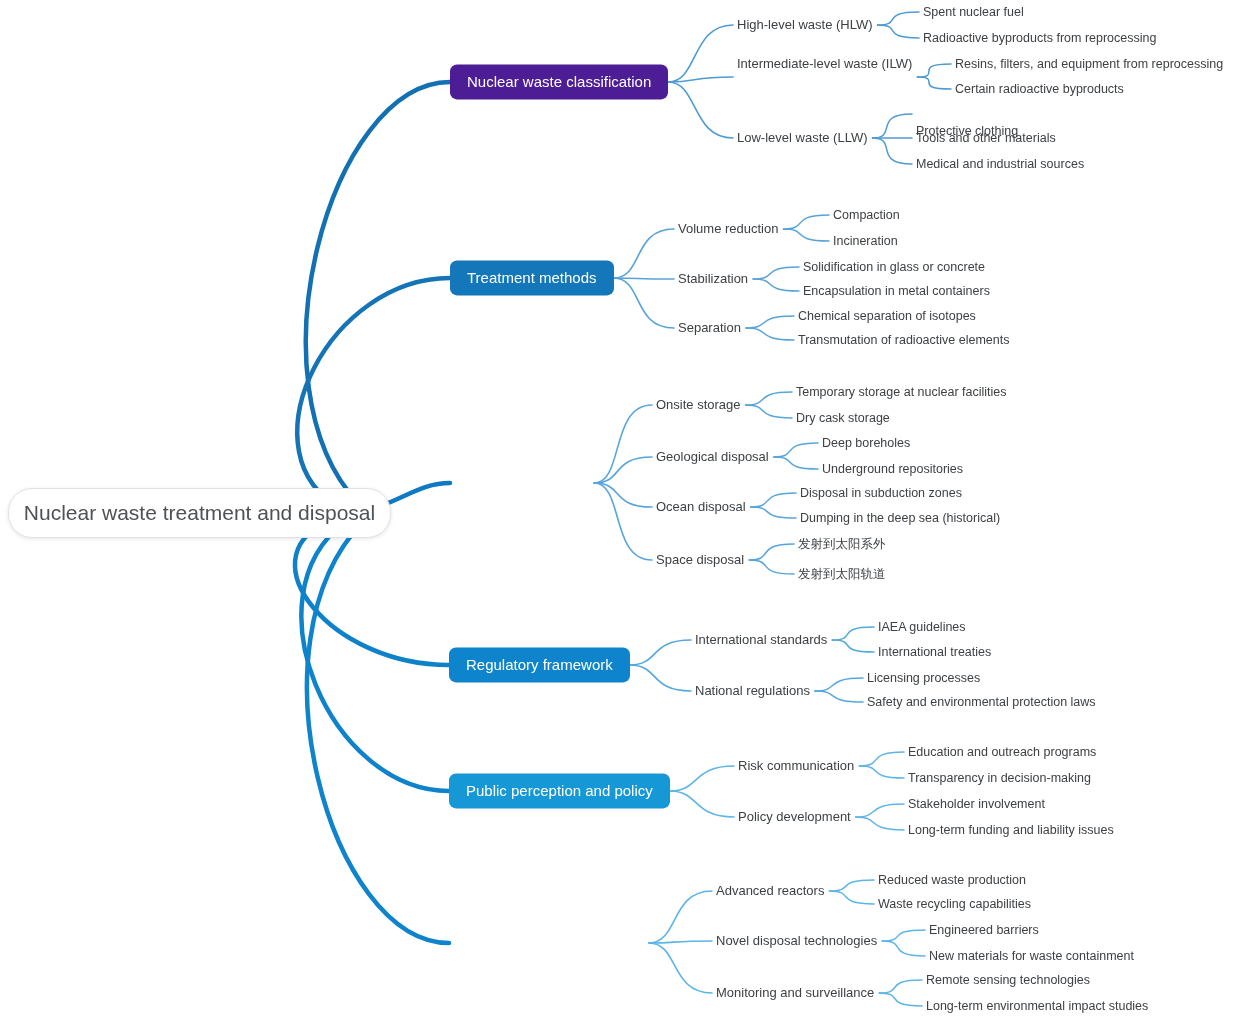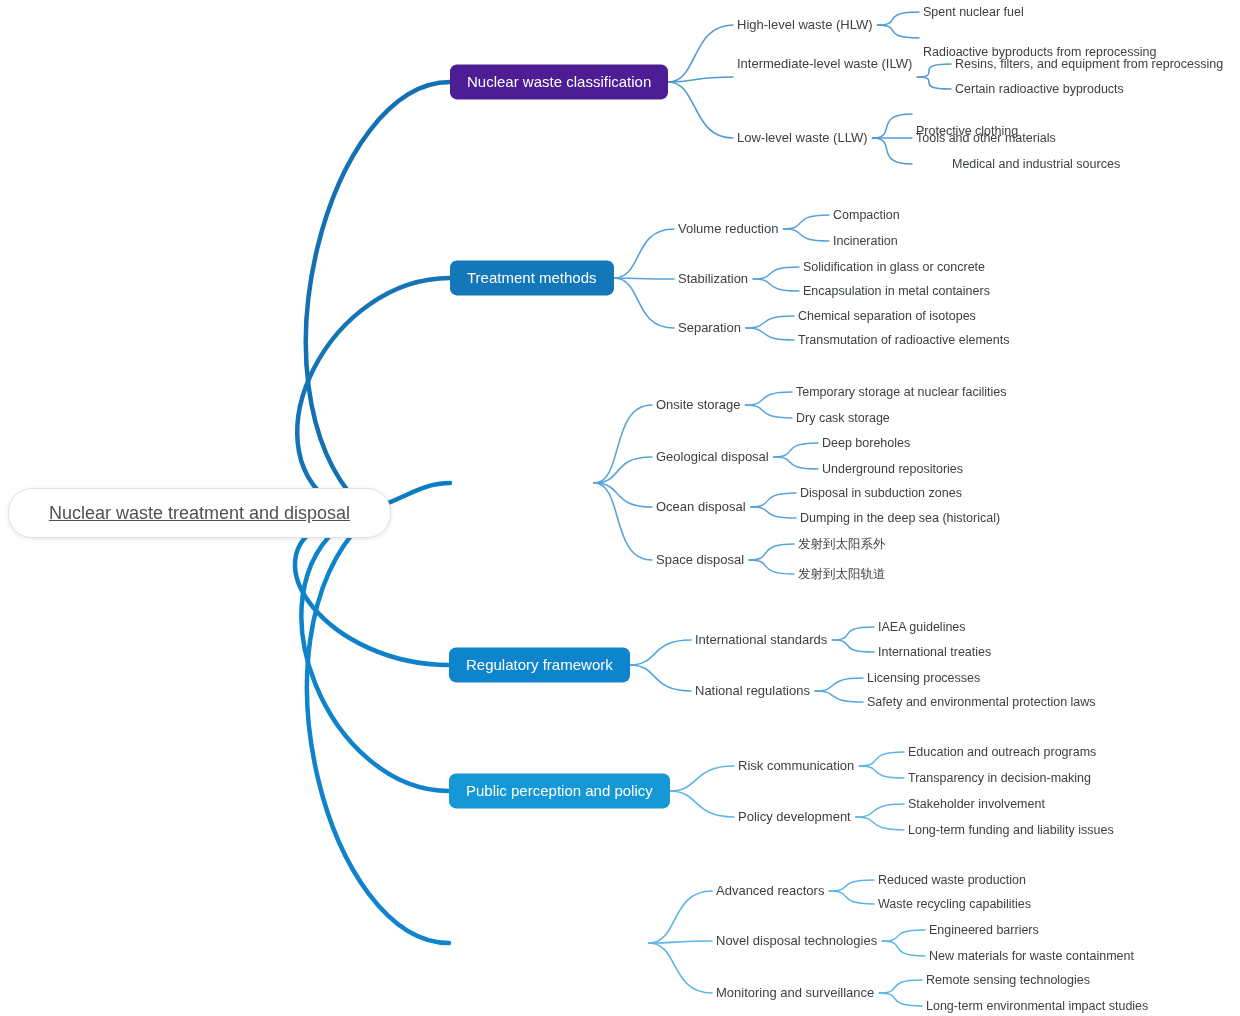--- a/index.html
+++ b/index.html
@@ -82,7 +82,7 @@
     <div class="node topic" style="left: 450px; top: 82px; background: #4c1d95;">Nuclear waste classification</div>
     <div class="node subtopic" style="left: 737px; top: 25px;">High-level waste (HLW)</div>
     <div class="node leaf" style="left: 923px; top: 12px;">Spent nuclear fuel</div>
-    <div class="node leaf" style="left: 923px; top: 38px; margin-top: 14px;">Radioactive byproducts from reprocessing</div>
+    <div class="node leaf" style="left: 923px; top: 38px;">Radioactive byproducts from reprocessing</div>
     <div class="node subtopic" style="left: 737px; top: 64px;">Intermediate-level waste (ILW)</div>
     <div class="node leaf" style="left: 955px; top: 64px;">Resins, filters, and equipment from reprocessing</div>
     <div class="node leaf" style="left: 955px; top: 89px;">Certain radioactive byproducts</div>

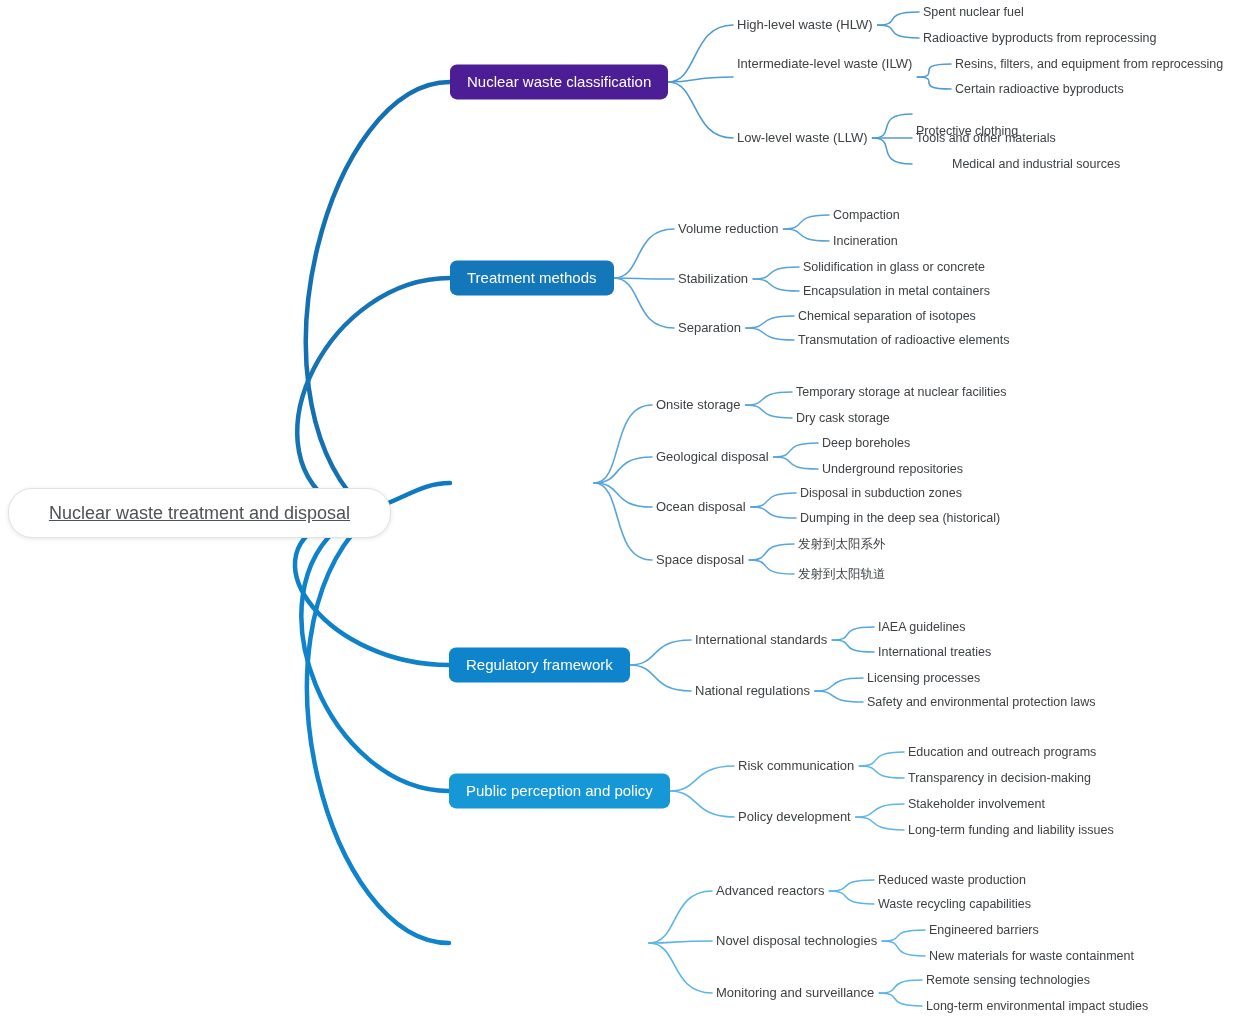--- a/index.html
+++ b/index.html
@@ -89,7 +89,7 @@
     <div class="node subtopic" style="left: 737px; top: 138px;">Low-level waste (LLW)</div>
     <div class="node leaf" style="left: 916px; top: 131px;">Protective clothing</div>
     <div class="node leaf" style="left: 916px; top: 138px;">Tools and other materials</div>
-    <div class="node leaf" style="left: 916px; top: 164px; margin-left: 36px;">Medical and industrial sources</div>
+    <div class="node leaf" style="left: 916px; top: 164px;">Medical and industrial sources</div>
     <div class="node topic" style="left: 450px; top: 278px; background: rgb(19, 119, 186);">Treatment methods</div>
     <div class="node subtopic" style="left: 678px; top: 229px; text-align: center;">Volume reduction</div>
     <div class="node leaf" style="left: 833px; top: 215px;">Compaction</div>

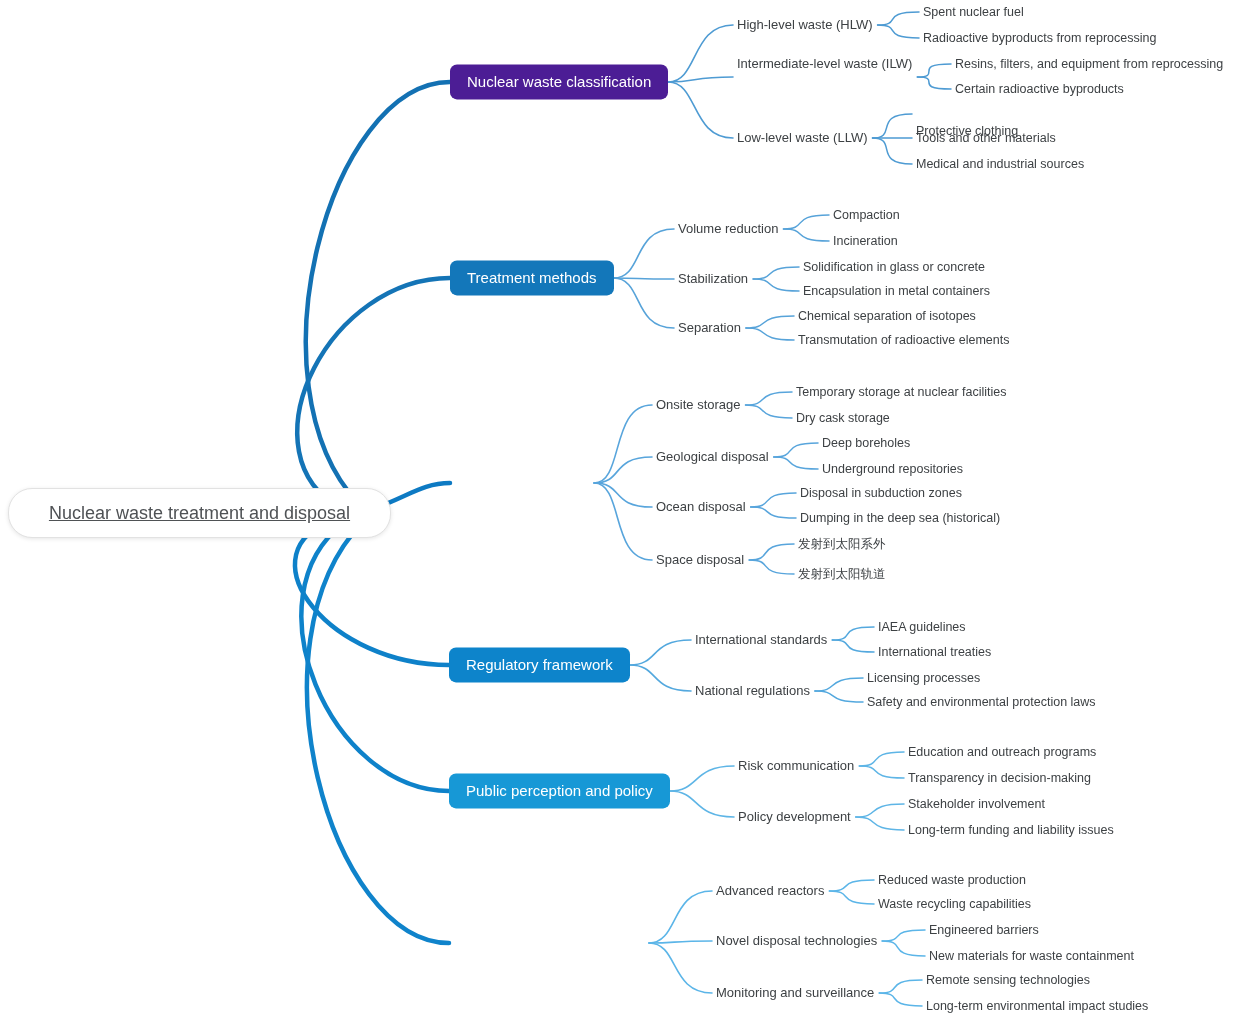--- a/index.html
+++ b/index.html
@@ -8,8 +8,8 @@
   #links{position:absolute;left:0;top:0;z-index:0;}
   .node{position:absolute;transform:translateY(-50%);white-space:nowrap;z-index:1;line-height:1.15;}
   .root{background:#ffffff;border:1px solid #e2e2e2;border-radius:24px;color:#4f5255;
-        font-size:18px;text-align:center;z-index:2;box-shadow:0 1px 4px rgba(0,0,0,0.10);
-        display:flex;align-items:center;justify-content:center;text-decoration:underline;}
+        font-size:21px;text-align:center;z-index:2;box-shadow:0 1px 4px rgba(0,0,0,0.10);
+        display:flex;align-items:center;justify-content:center;}
   .topic{color:#ffffff;font-size:15px;padding:9px 17px;border-radius:7px;}
   .subtopic{color:#3d4144;font-size:13px;}
   .leaf{color:#3d4144;font-size:12.5px;}

